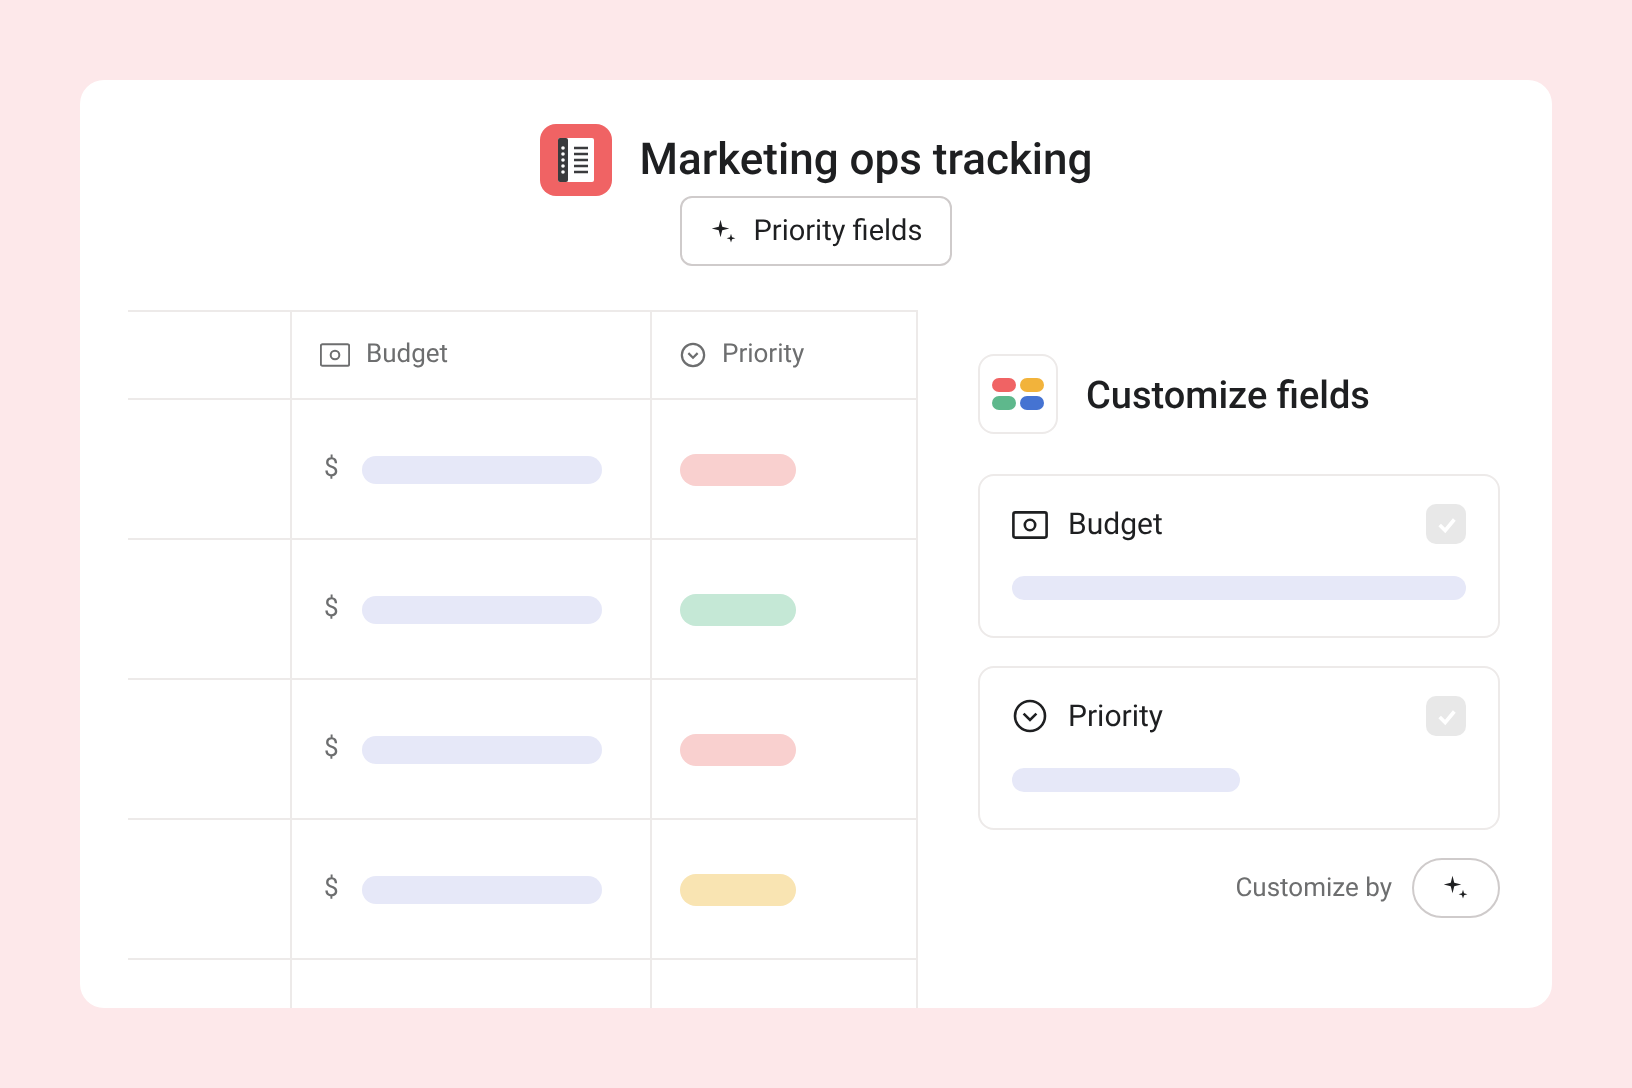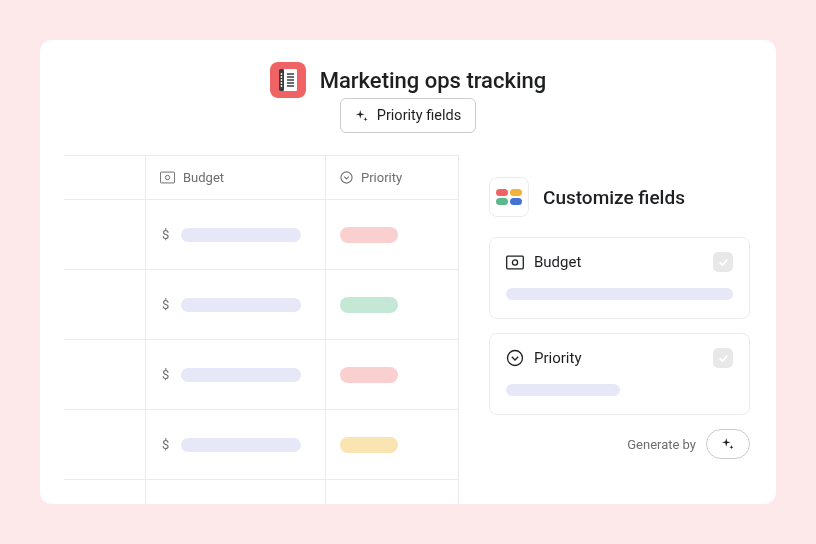--- a/index.html
+++ b/index.html
@@ -211,7 +211,7 @@
       </div>
 
       <div class="gen-by">
-        <span class="gen-label">Generate by</span>
+        <span class="gen-label">Customize by</span>
         <div class="gen-badge">
           <svg class="sparkle" viewBox="0 0 16 16">
             <path d="M6 1 L7 5 L11 6 L7 7 L6 11 L5 7 L1 6 L5 5 Z" fill="#1e1f21"></path>

